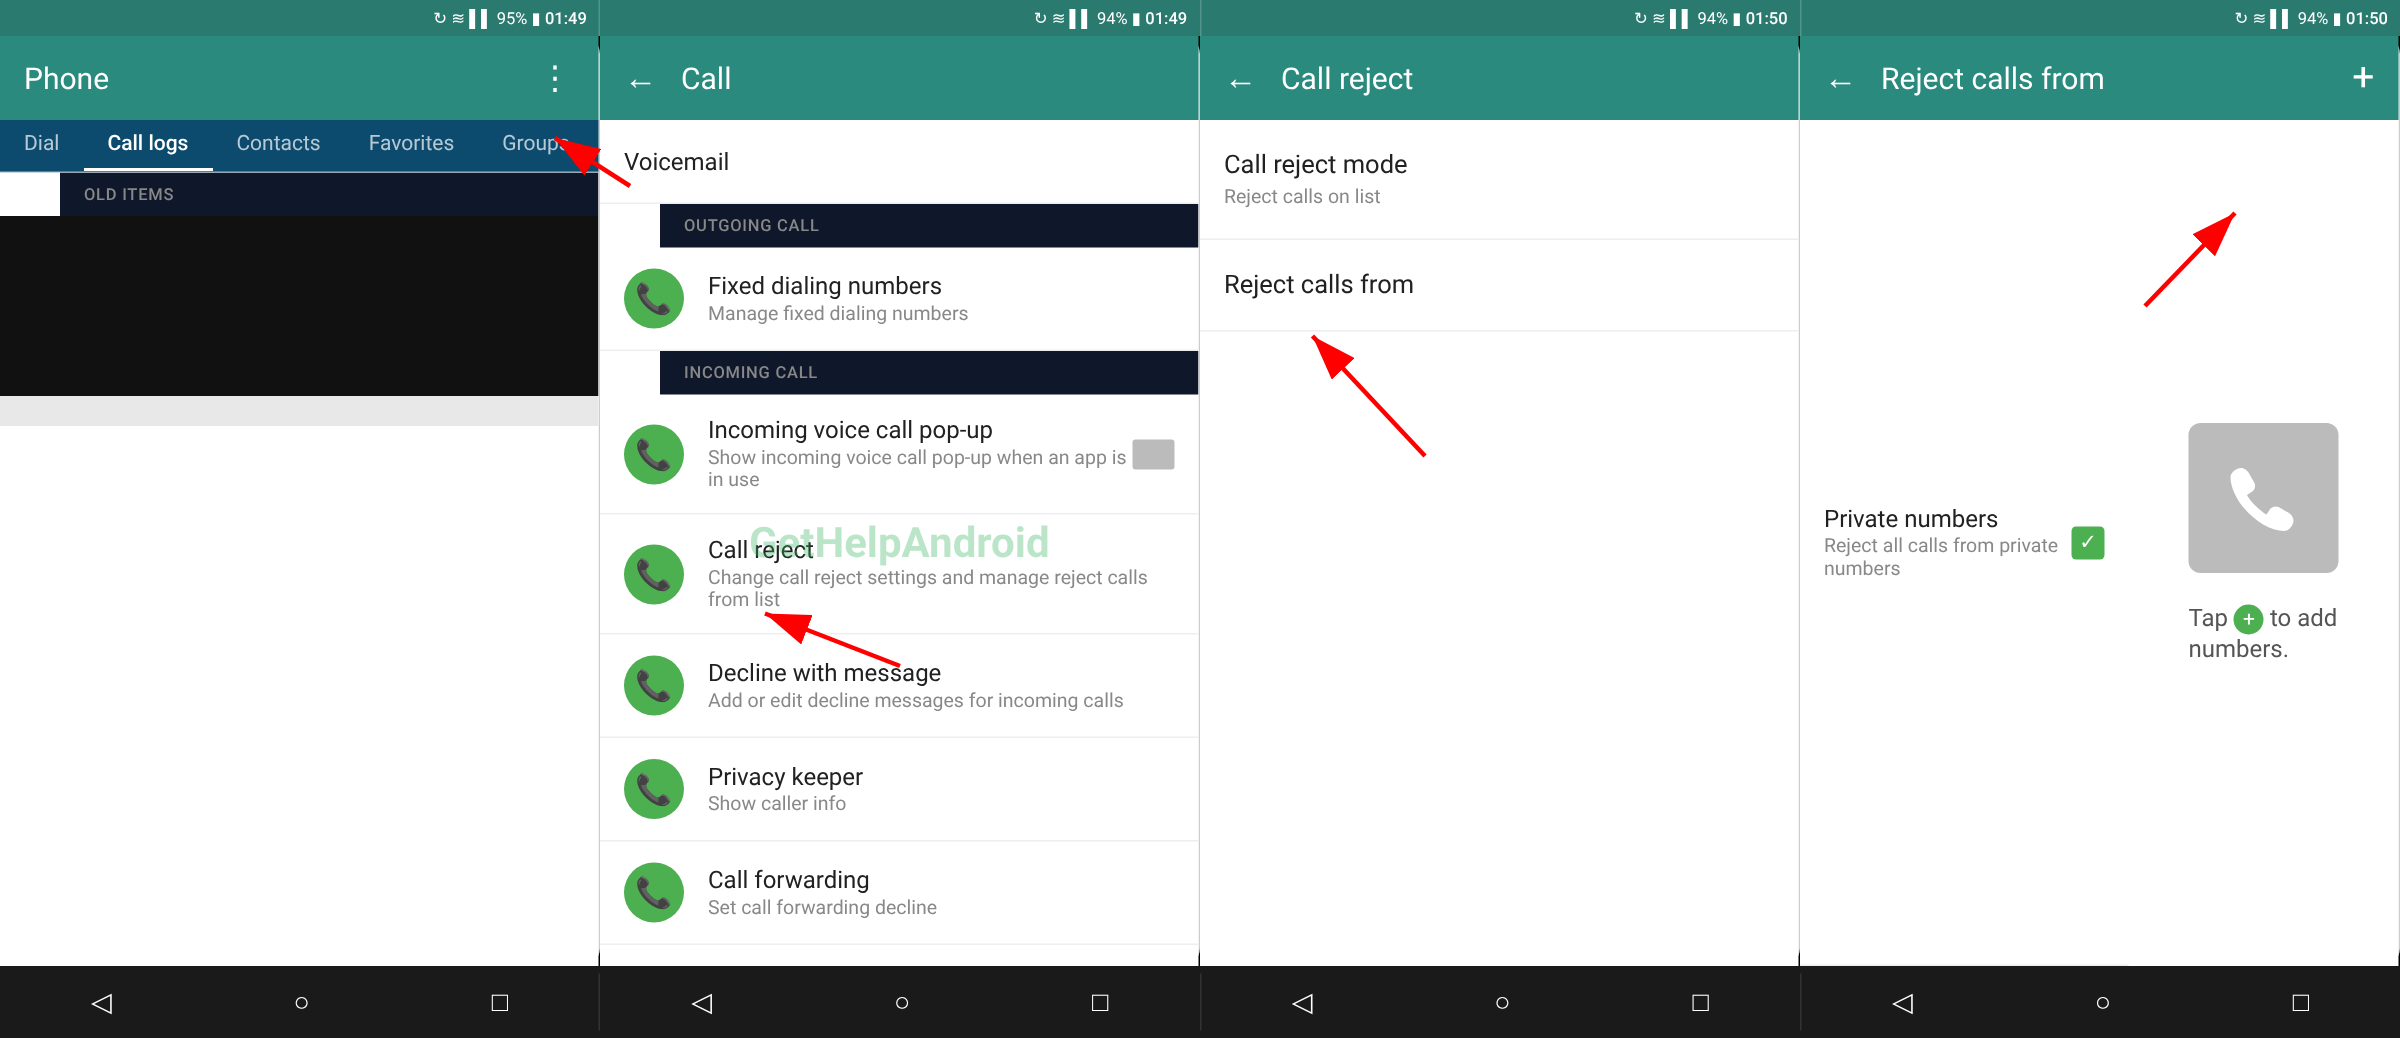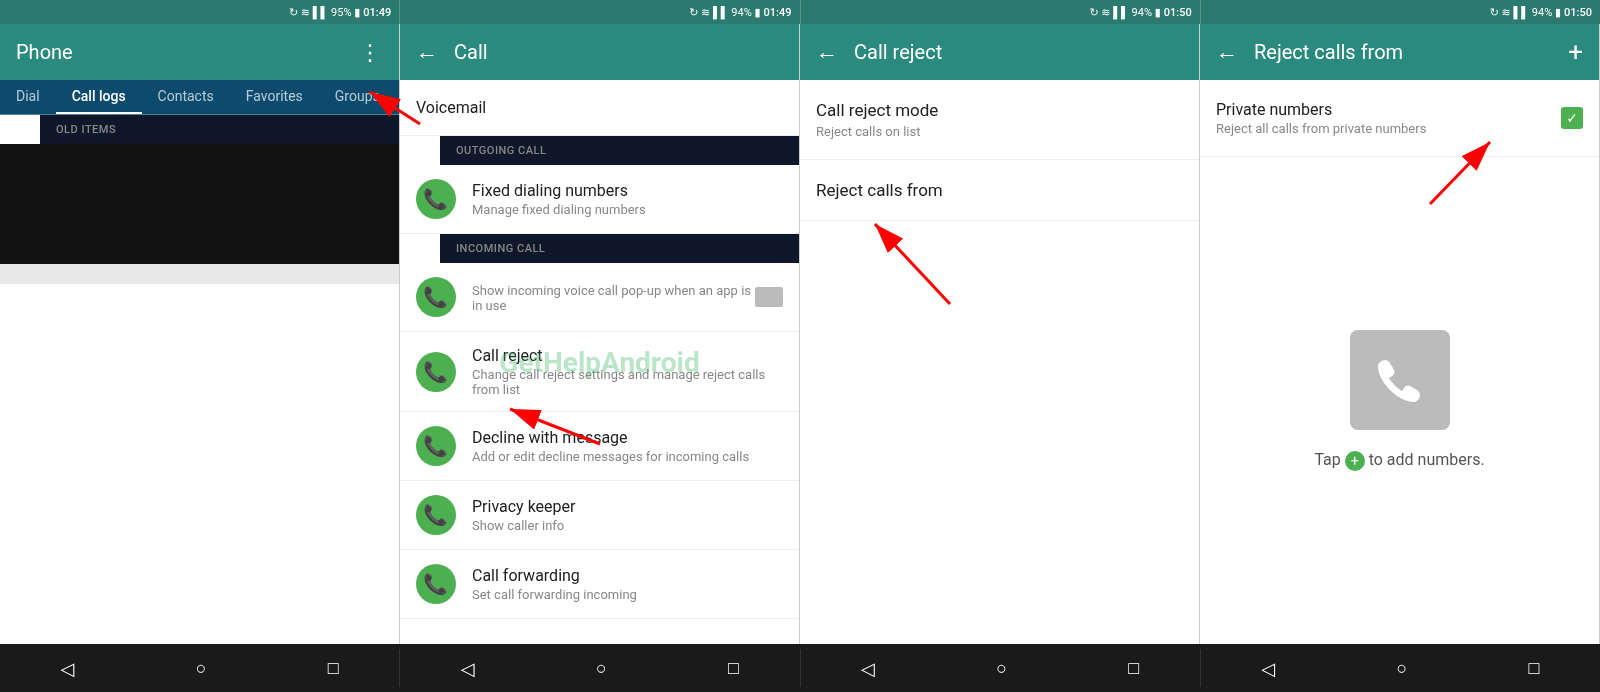--- a/index.html
+++ b/index.html
@@ -11,7 +11,7 @@
     .status-bar .time { font-weight: 500; }
 
     
-    .panel { flex: 1; display: flex; flex-direction: column; border-right: 1px solid #ccc; }
+    .panel { flex: 1; display: flex; flex-direction: column; border-right: 1px solid #ccc; border-radius: 12px; }
     .panel:last-child { border-right: none; }
 
     .toolbar { height: 56px; background: #2a8a7e; display: flex; align-items: center; padding: 0 16px; color: white; }

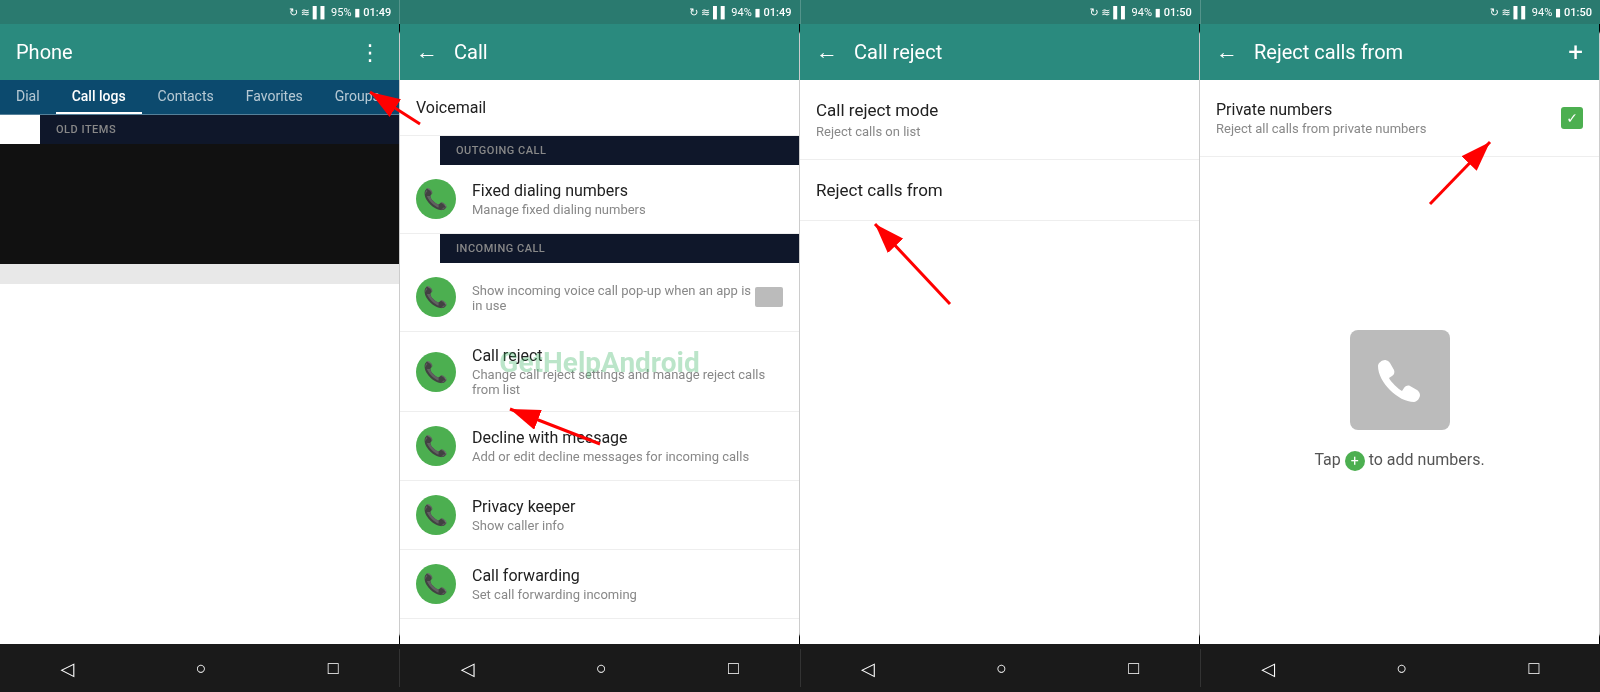--- a/index.html
+++ b/index.html
@@ -145,6 +145,7 @@
             <span class="phone-icon">📞</span>
           </div>
           <div class="list-item-text">
+            <div class="list-item-title">Incoming voice call pop-up</div>
             <div class="list-item-subtitle">Show incoming voice call pop-up when an app is in use</div>
           </div>
           <div class="toggle-box"></div>

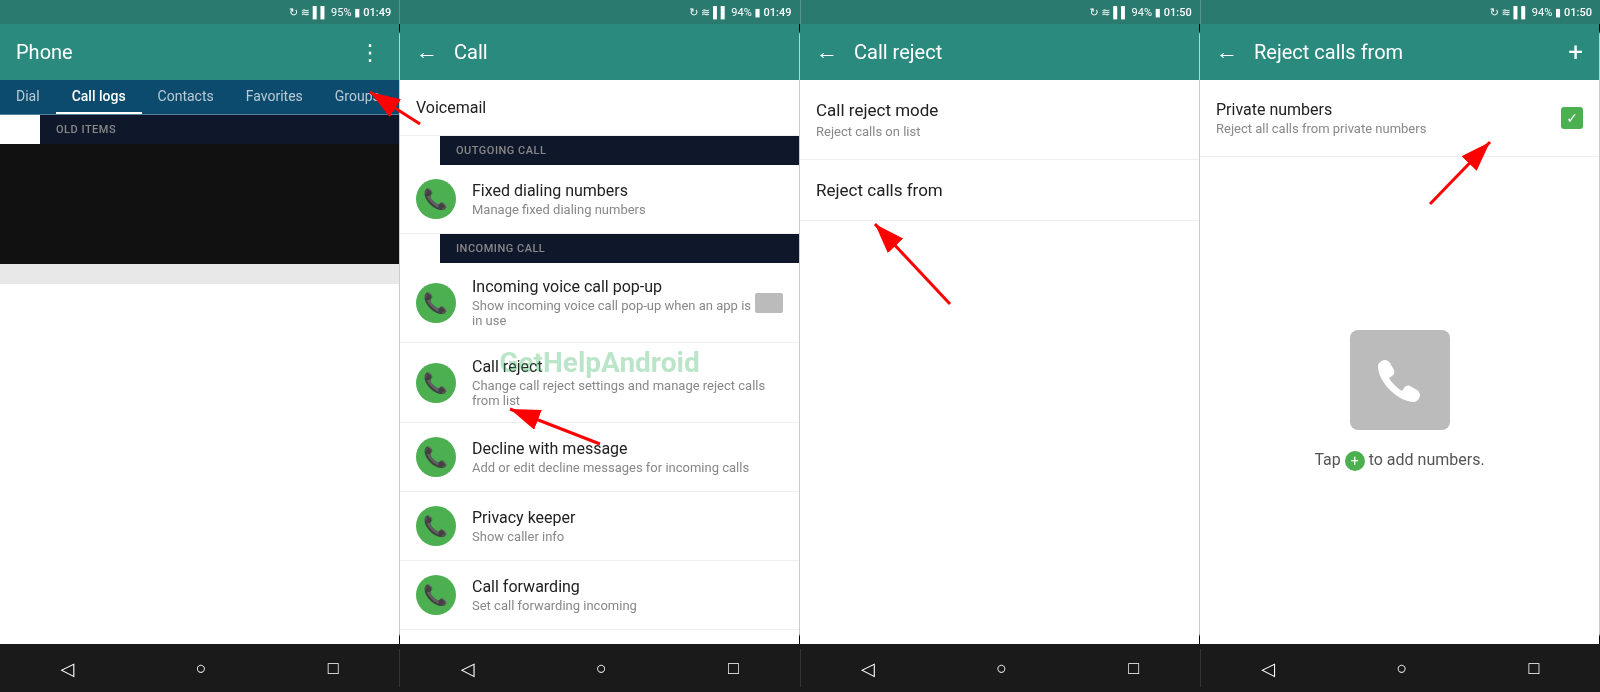--- a/index.html
+++ b/index.html
@@ -217,7 +217,7 @@
         <span class="toolbar-title">Reject calls from</span>
         <span class="toolbar-add">+</span>
       </div>
-      <div class="content" style="display:flex; flex-direction:column;">
+      <div class="content" style="display:flex; flex-direction:row;">
 
         <div class="reject-item">
           <div class="reject-item-text">

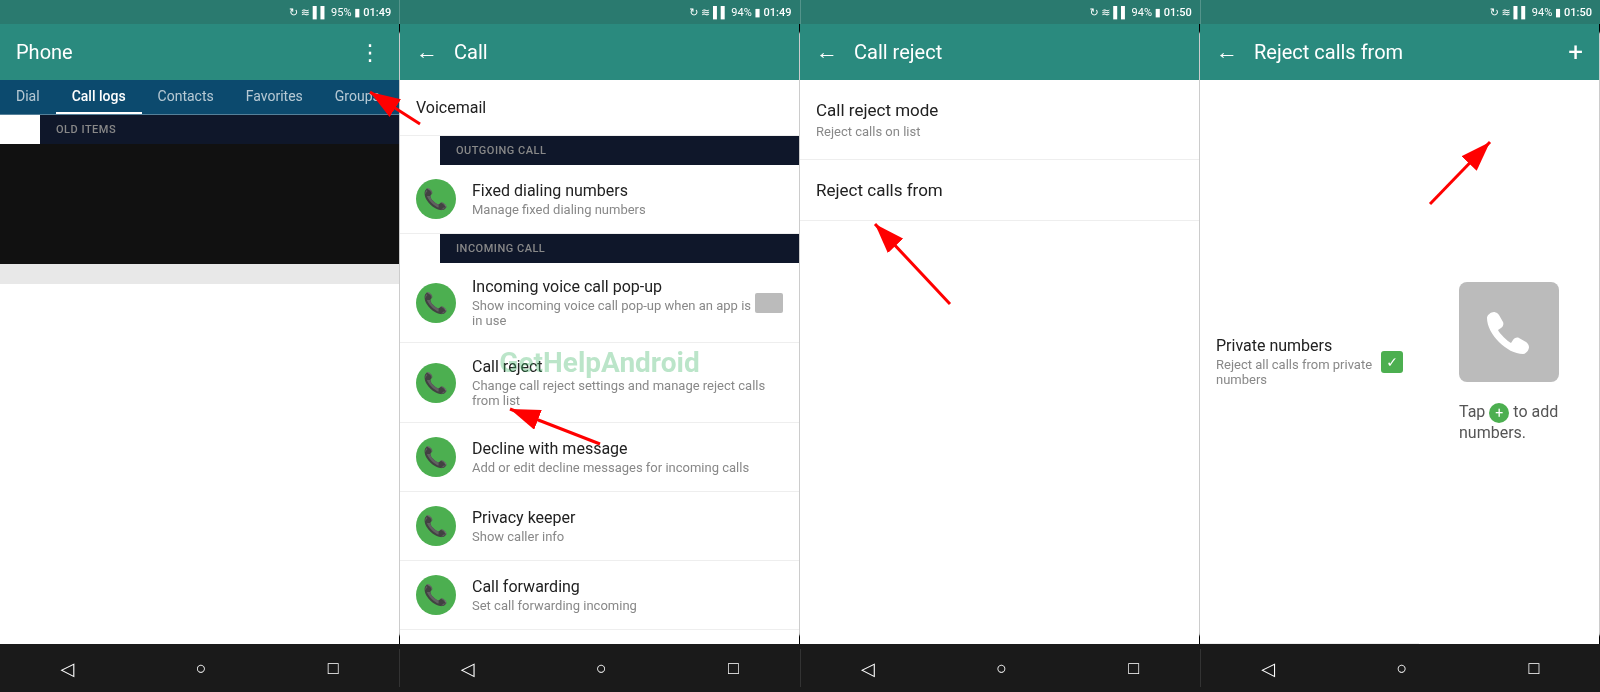--- a/index.html
+++ b/index.html
@@ -187,7 +187,7 @@
           </div>
           <div class="list-item-text">
             <div class="list-item-title">Call forwarding</div>
-            <div class="list-item-subtitle">Set call forwarding incoming</div>
+            <div class="list-item-subtitle">Set call forwarding decline</div>
           </div>
         </div>
       </div>

